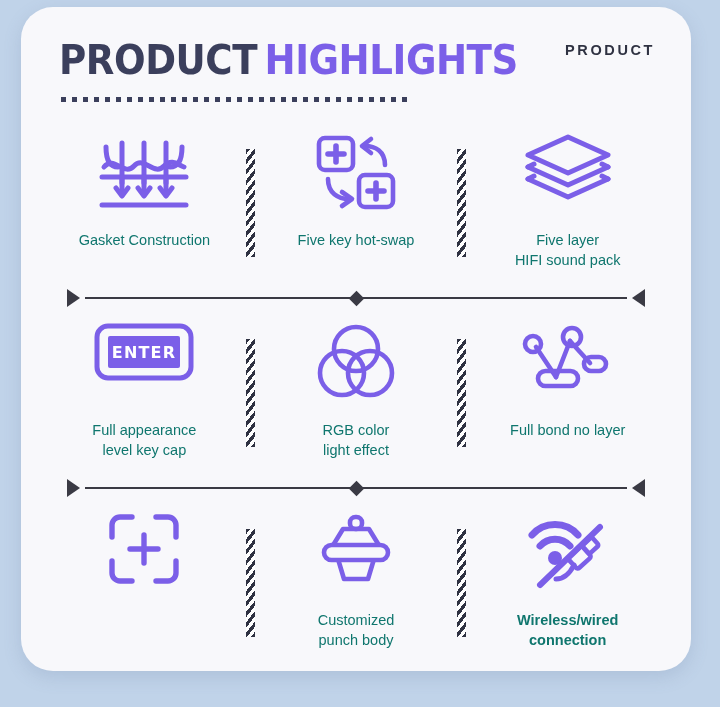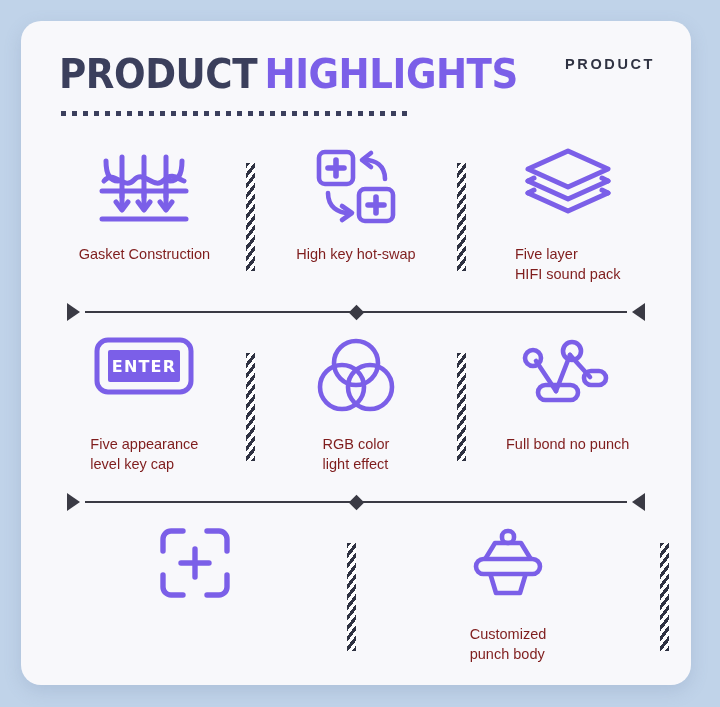--- a/index.html
+++ b/index.html
@@ -19,11 +19,11 @@
   .card {
     position: absolute;
     left: 21px;
-    top: 21px;
+    top: 7px;
     width: 670px;
     height: 664px;
     background: #f8f8fb;
-    border-radius: 20px;
+    border-radius: 32px;
     box-shadow: 0 6px 18px rgba(90,110,150,.18);
     overflow: hidden;
   }

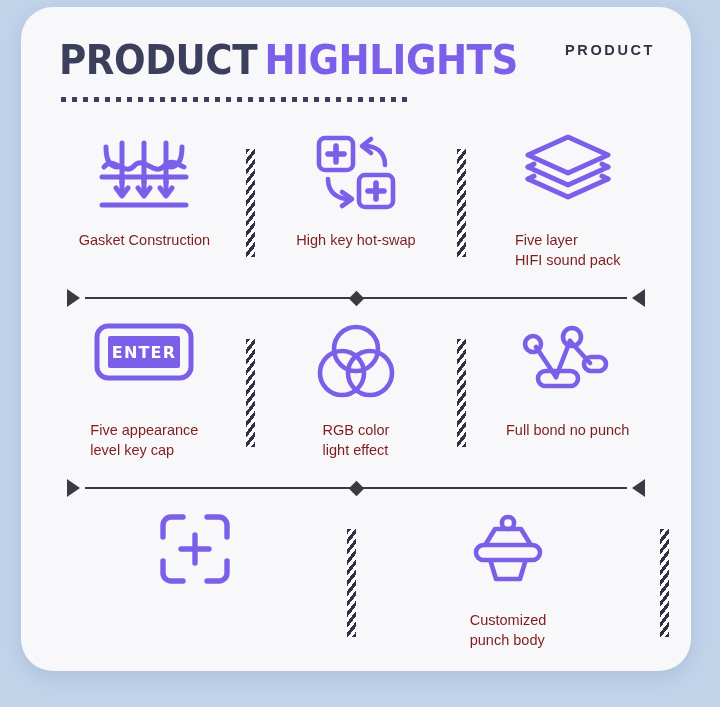--- a/index.html
+++ b/index.html
@@ -101,10 +101,10 @@
 
   .cell-label {
     margin-top: 12px;
-    text-align: left;
+    text-align: center;
     font-size: 14.5px;
     line-height: 1.35;
-    color: #7f1d1d;
+    color: #0f766e;
     white-space: pre-line;
   }
   .cell-label.bold { font-weight: 700; }

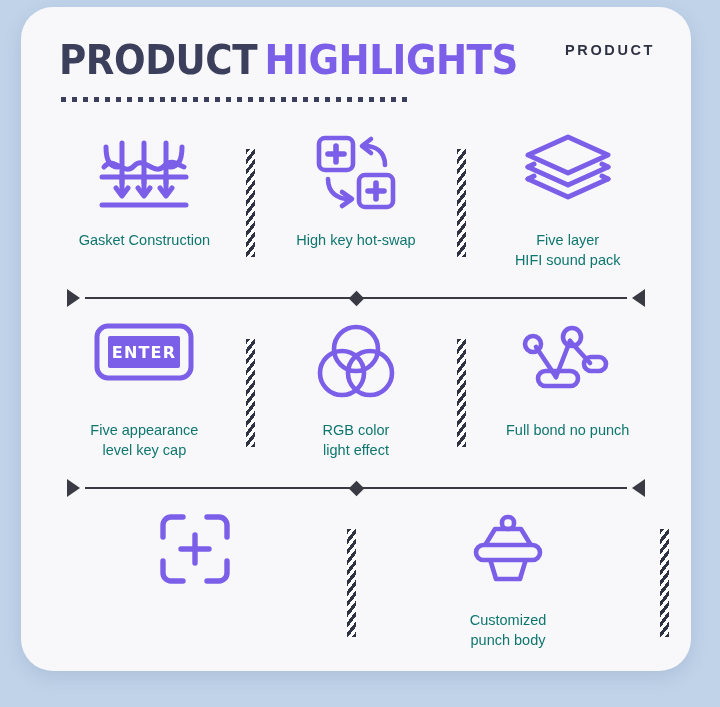--- a/index.html
+++ b/index.html
@@ -217,7 +217,7 @@
             <path d="M29 59 L39 66 L29 73"></path>
           </svg>
         </div>
-        <div class="cell-label">High key hot-swap</div>
+        <div class="cell-label">Five key hot-swap</div>
       </div>
 
       <div class="vsep"></div>

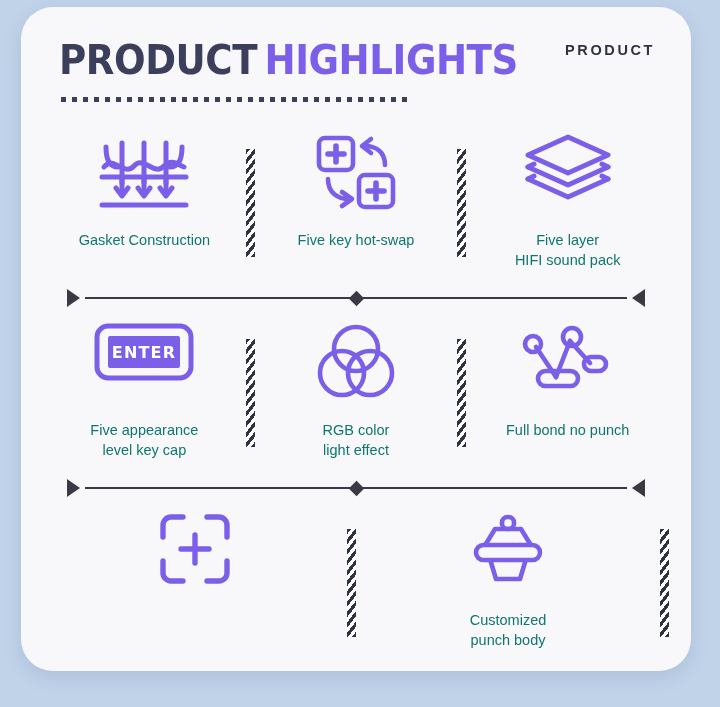--- a/index.html
+++ b/index.html
@@ -256,7 +256,7 @@
             <text x="50" y="35" text-anchor="middle" font-family="DejaVu Sans, sans-serif" font-size="16" font-weight="700" letter-spacing="1.2" fill="#ffffff">ENTER</text>
           </svg>
         </div>
-        <div class="cell-label">Five appearance
+        <div class="cell-label">Full appearance
 level key cap</div>
       </div>
 

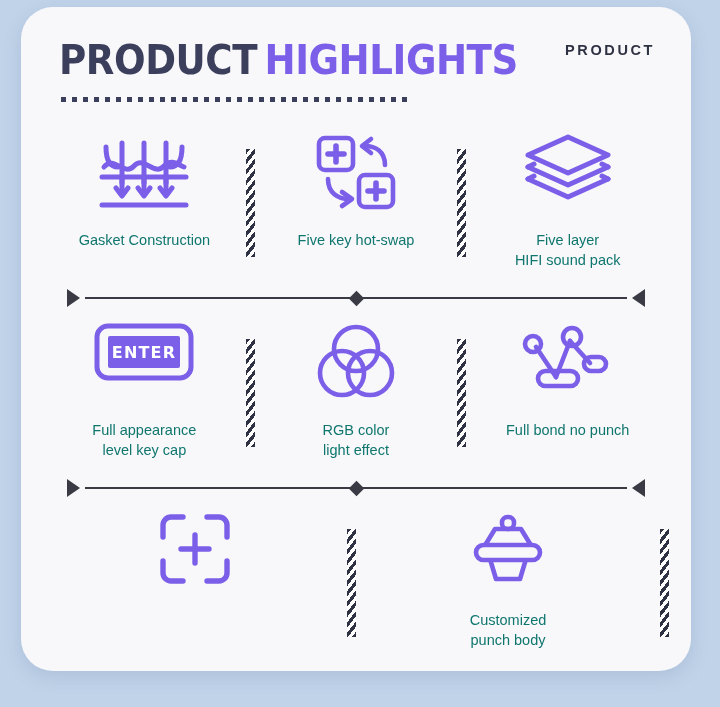--- a/index.html
+++ b/index.html
@@ -288,7 +288,7 @@
             <rect x="66" y="34" width="22" height="14" rx="7"></rect>
           </svg>
         </div>
-        <div class="cell-label">Full bond no punch</div>
+        <div class="cell-label">Full bond no layer</div>
       </div>
     </div>
 

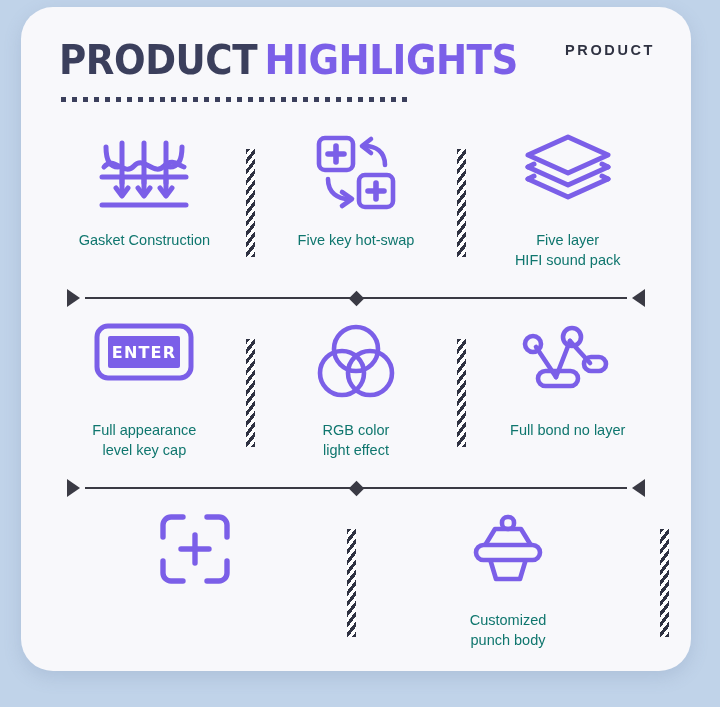--- a/index.html
+++ b/index.html
@@ -330,6 +330,21 @@
 
       <div class="vsep"></div>
 
+      <div class="cell">
+        <div class="icon-wrap">
+          <svg width="84" height="76" viewBox="0 0 84 76" fill="none" stroke="#7b5fe8" stroke-linecap="round" stroke-linejoin="round">
+            <path d="M6 22 C18 8, 40 8, 52 22" stroke-width="7"></path>
+            <path d="M14 33 C22 24, 36 24, 44 33" stroke-width="7"></path>
+            <circle cx="29" cy="45" r="7" fill="#7b5fe8" stroke="none"></circle>
+            <path d="M30 66 C38 66, 44 60, 48 52" stroke-width="5"></path>
+            <rect x="44" y="37" width="19" height="15" rx="2.5" stroke-width="4.6" transform="rotate(-42 53.5 44.5)"></rect>
+            <rect x="58" y="27" width="13" height="11" rx="2" stroke-width="4.6" transform="rotate(-42 64.5 32.5)"></rect>
+            <path d="M74 14 L14 72" stroke-width="6"></path>
+          </svg>
+        </div>
+        <div class="cell-label bold">Wireless/wired
+connection</div>
+      </div>
     </div>
 
   </div>

